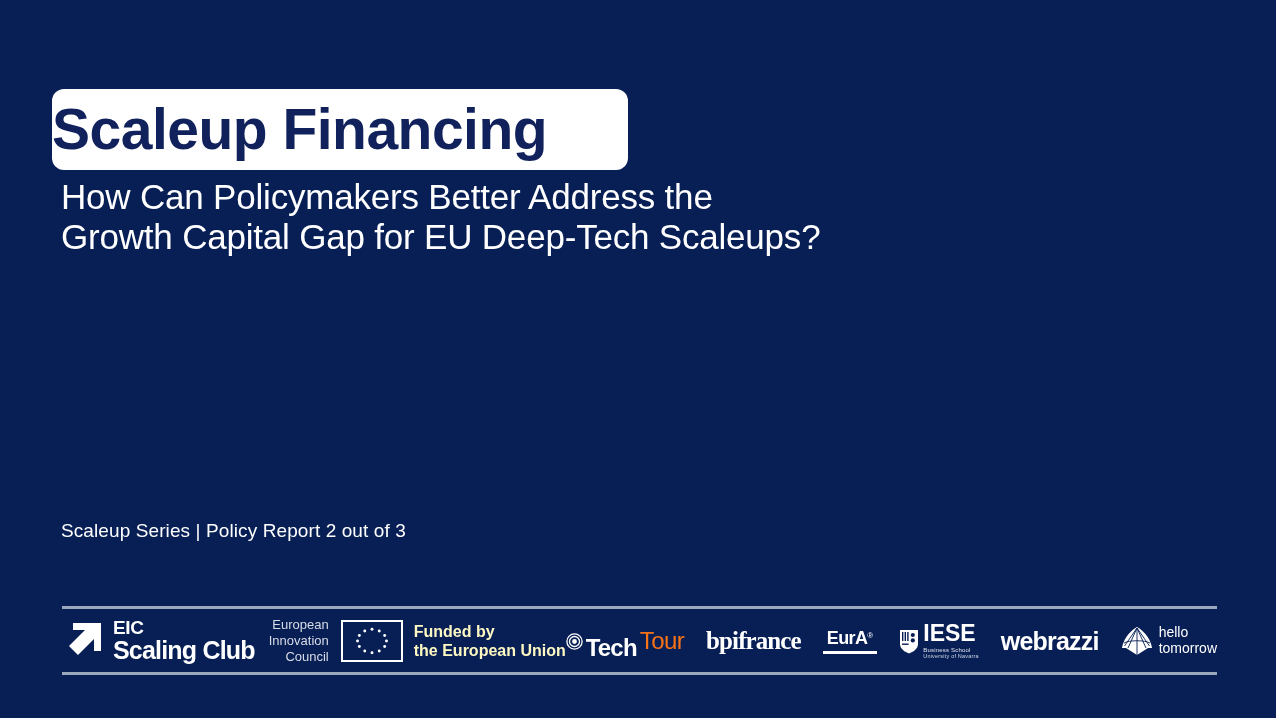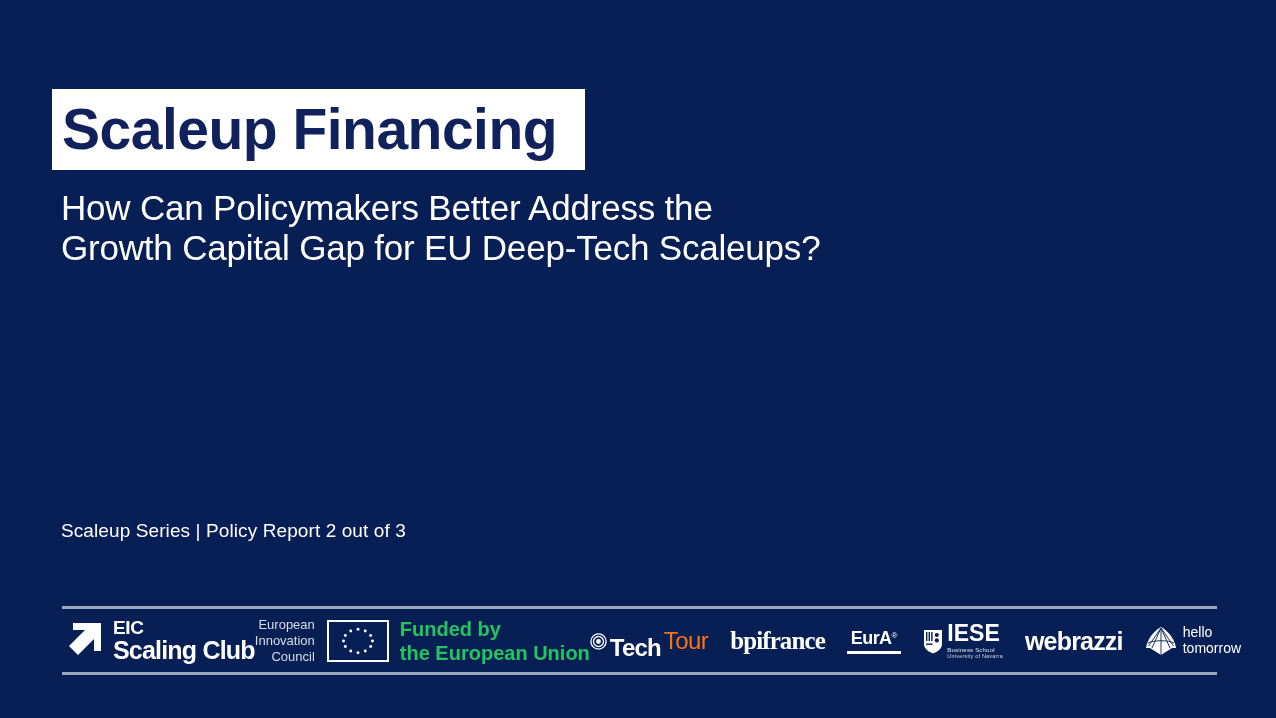--- a/index.html
+++ b/index.html
@@ -25,13 +25,13 @@
     position: absolute;
     left: 52px;
     top: 89px;
-    width: 533px;
+    width: 576px;
     height: 81px;
     background: #ffffff;
     display: flex;
     align-items: center;
     box-sizing: border-box;
-    padding-left: 10px;
+    border-radius: 12px;
   }
   .title-text {
     color: #10215c;

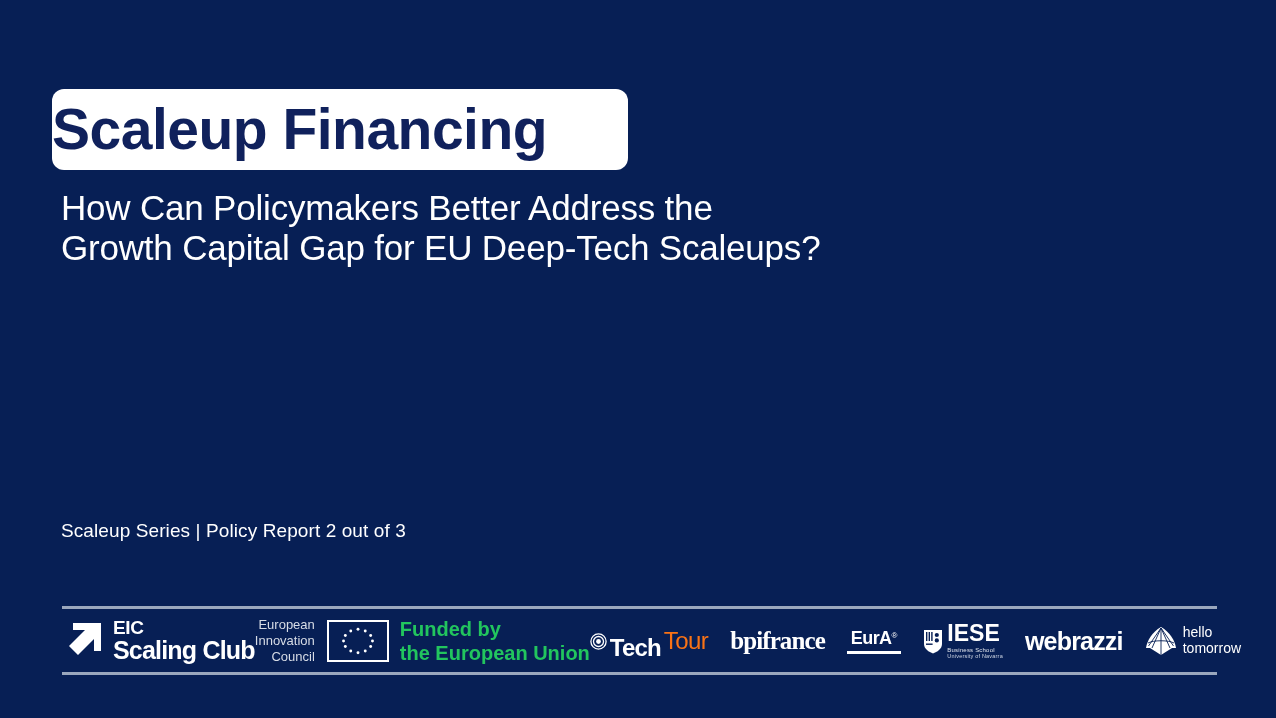--- a/index.html
+++ b/index.html
@@ -46,7 +46,7 @@
   .subtitle {
     position: absolute;
     left: 61px;
-    top: 188px;
+    top: 177px;
     width: 1000px;
     color: #ffffff;
     font-size: 35px;

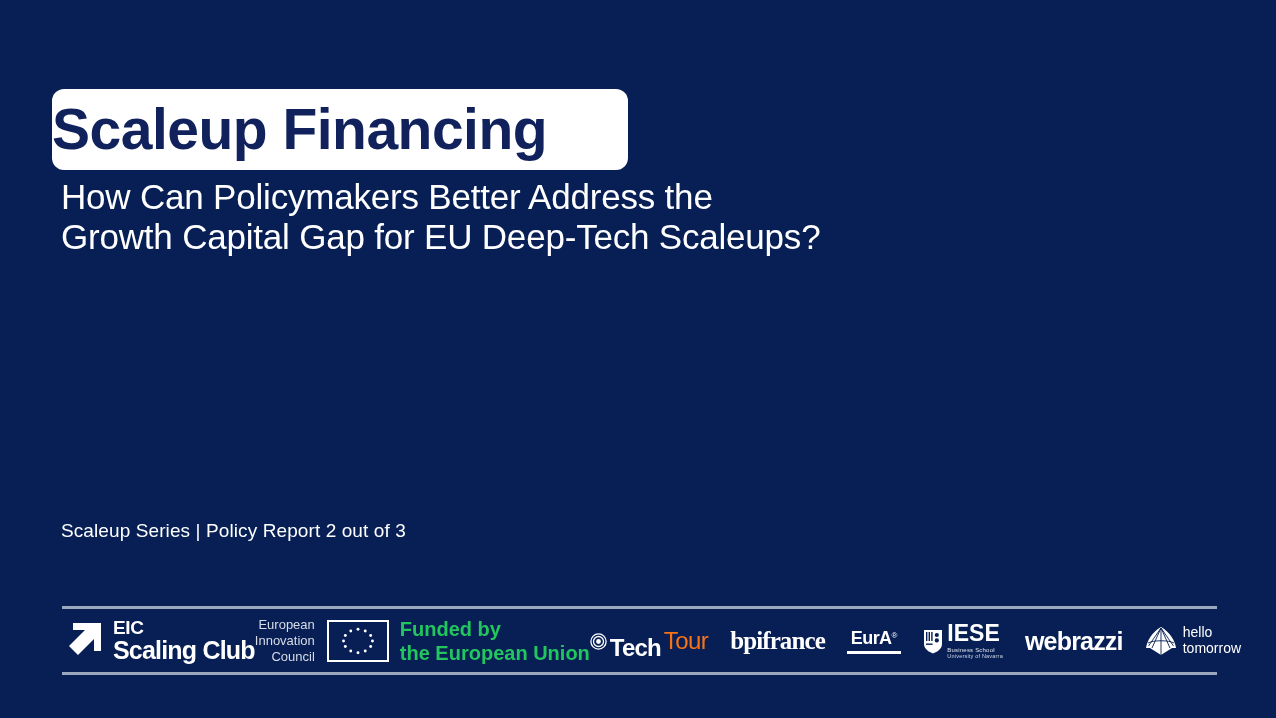--- a/index.html
+++ b/index.html
@@ -149,8 +149,8 @@
   }
   .funded-by {
     margin-left: 11px;
-    color: #22c55e;
-    font-size: 20px;
+    color: #fef9c3;
+    font-size: 16px;
     font-weight: bold;
     line-height: 1.2;
     white-space: nowrap;

